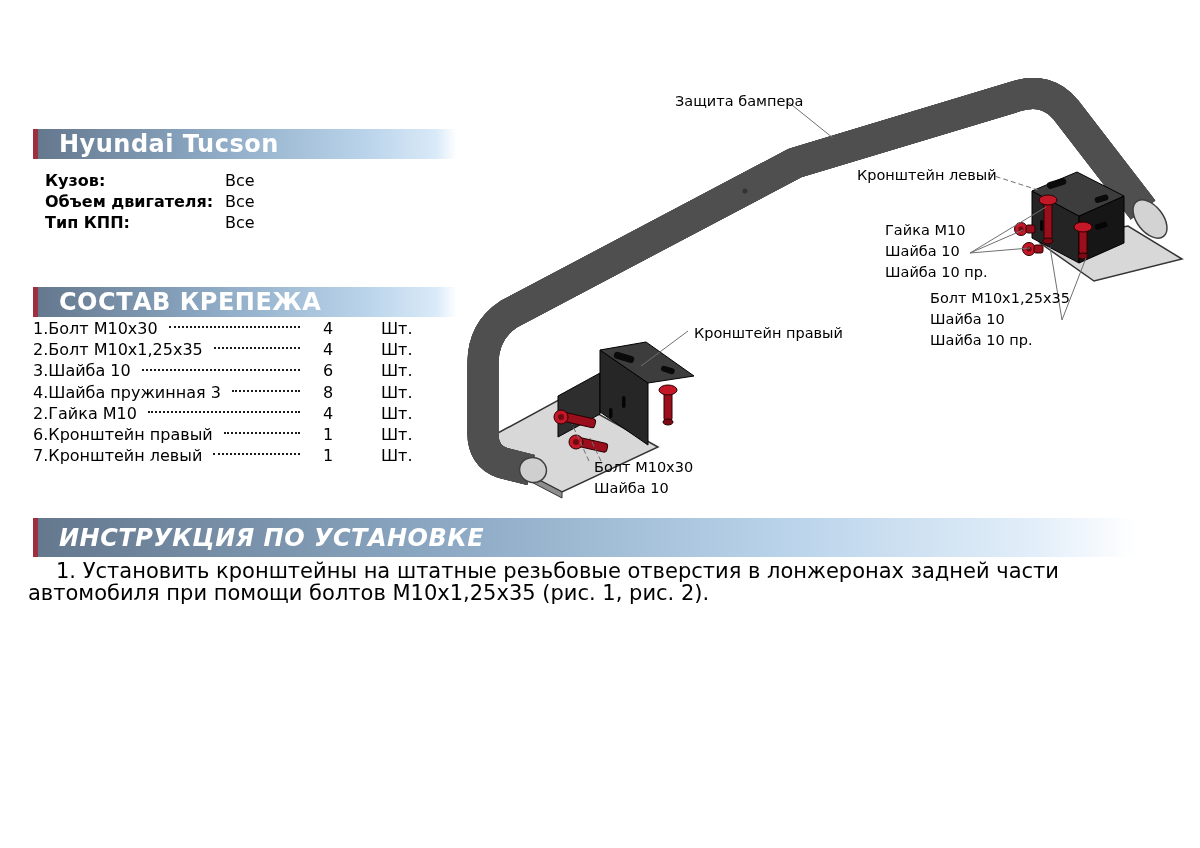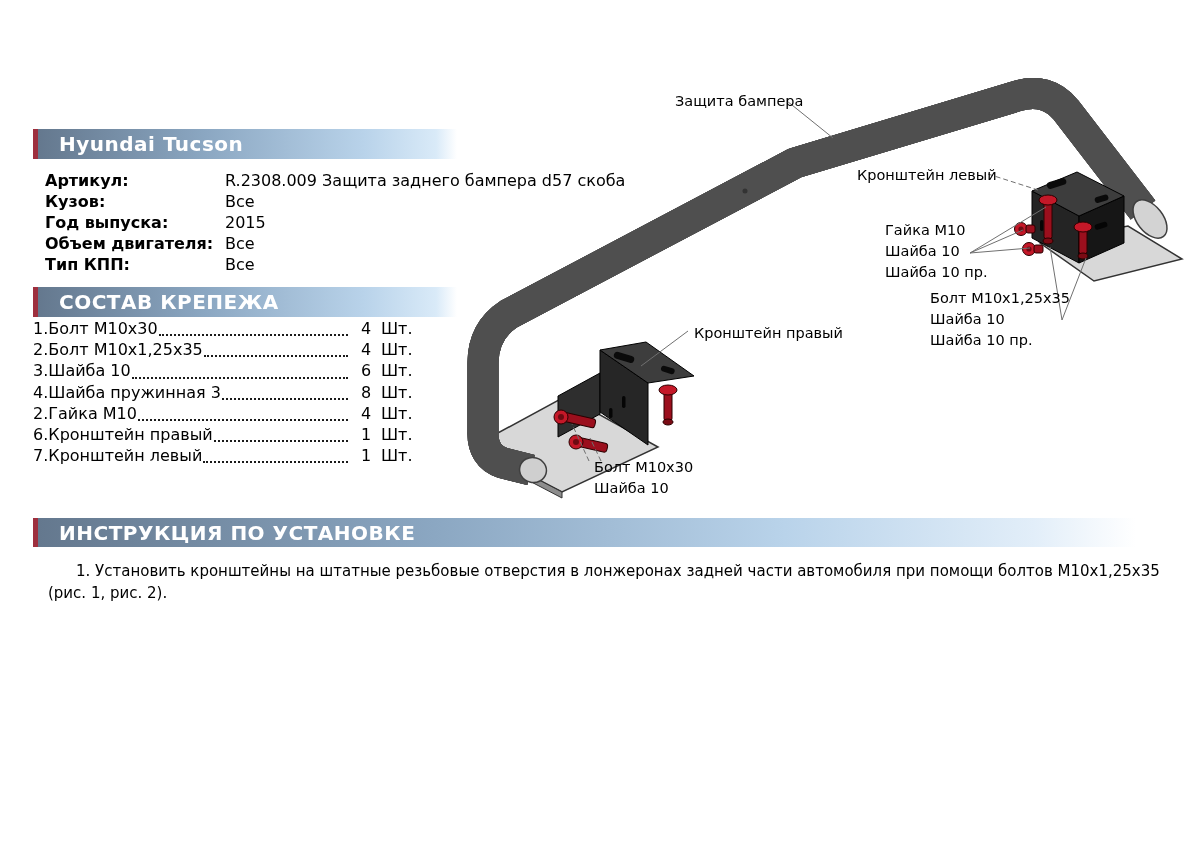--- a/index.html
+++ b/index.html
@@ -14,7 +14,7 @@
     background:linear-gradient(90deg,#64788e 0%,#8ba7c2 40%,#b9d3ea 78%,#d9eaf8 95%,#ffffff 100%);}
   .bar-grad-long{width:1137px;
     background:linear-gradient(90deg,#64788e 0%,#8ba7c2 35%,#b9d3ea 66%,#e2eef9 88%,#ffffff 97%);}
-  .bar-title{color:#fff;font-weight:bold;font-size:20px;letter-spacing:.5px;
+  .bar-title{color:#fff;font-weight:bold;font-size:24px;letter-spacing:.5px;
        padding-left:21px;white-space:nowrap;}
 
   .info-table{position:absolute;left:45px;top:170px;font-size:16px;line-height:21px;}

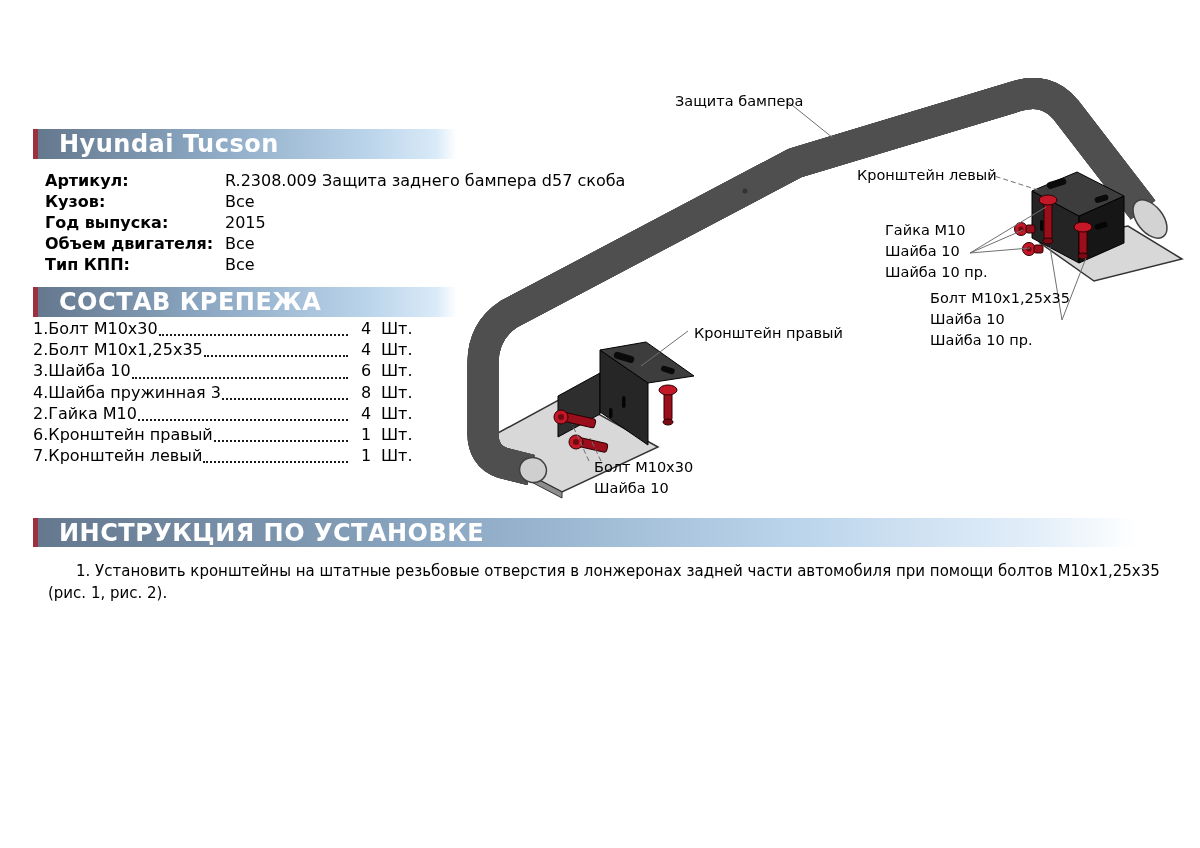--- a/index.html
+++ b/index.html
@@ -47,10 +47,6 @@
 </div>
 
 <div class="info-table">
-  <div class="info-row">
-    <span class="info-label">Артикул:</span>
-    <span class="info-value">R.2308.009 Защита заднего бампера d57 скоба</span>
-  </div>
   <div class="info-row">
     <span class="info-label">Кузов:</span>
     <span class="info-value">Все</span>

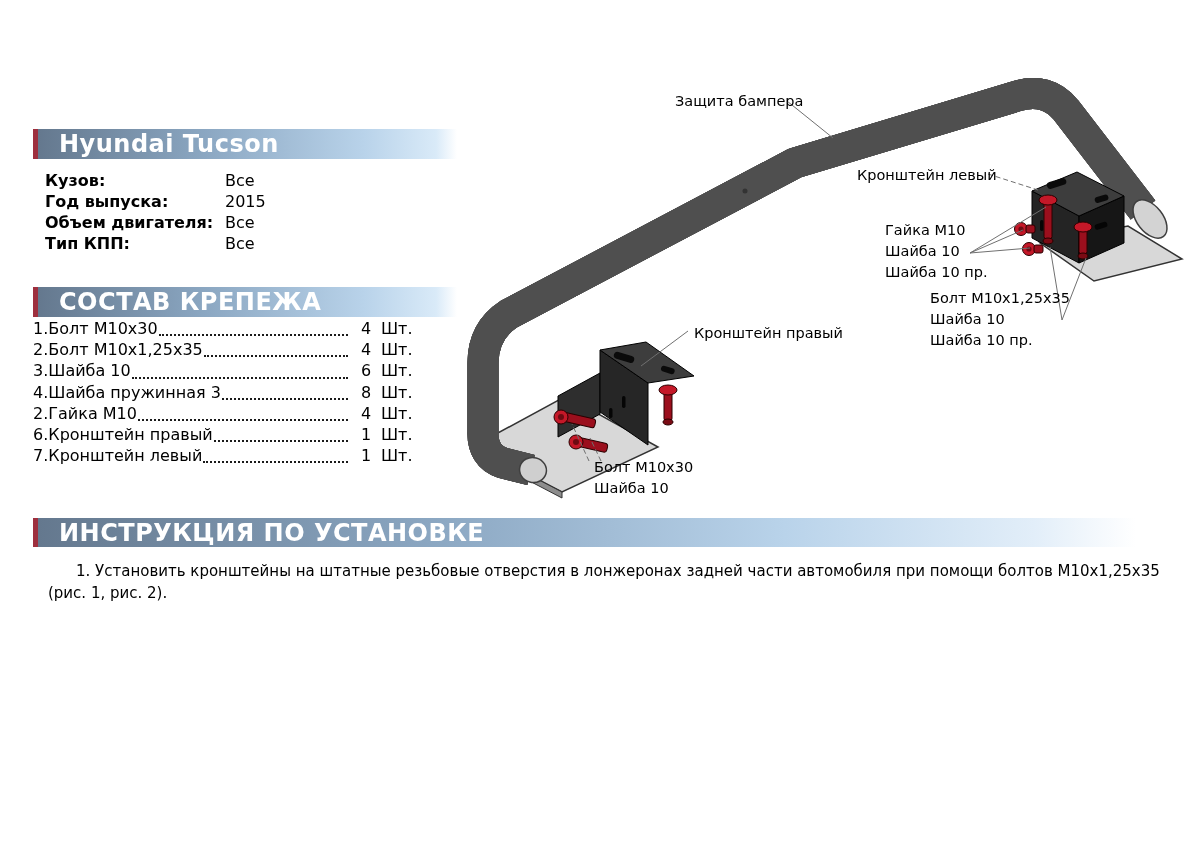--- a/index.html
+++ b/index.html
@@ -50,10 +50,6 @@
   <div class="info-row">
     <span class="info-label">Кузов:</span>
     <span class="info-value">Все</span>
-  </div>
-  <div class="info-row">
-    <span class="info-label">Год выпуска:</span>
-    <span class="info-value">2015</span>
   </div>
   <div class="info-row">
     <span class="info-label">Объем двигателя:</span>

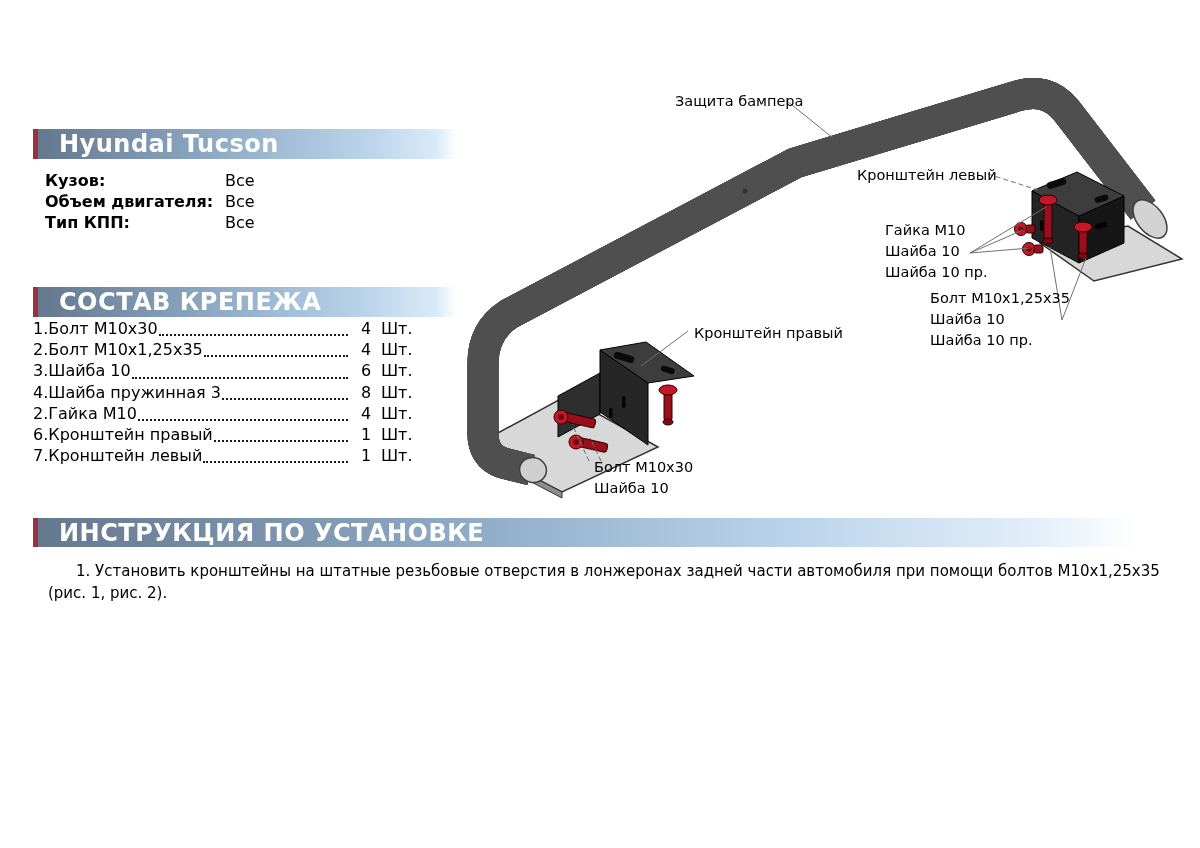--- a/index.html
+++ b/index.html
@@ -24,7 +24,7 @@
 
   .hw-list{position:absolute;left:33px;top:318px;width:386px;
        font-size:16px;line-height:21.2px;}
-  .hw-row{display:flex;align-items:flex-end;}
+  .hw-row{display:flex;align-items:center;gap:10px;}
   .hw-name{white-space:nowrap;}
   .hw-dots{flex:1;border-bottom:2px dotted #1a1a1a;margin:0 3px 3px 1px;min-width:8px;}
   .hw-qty{width:30px;text-align:center;flex:none;}

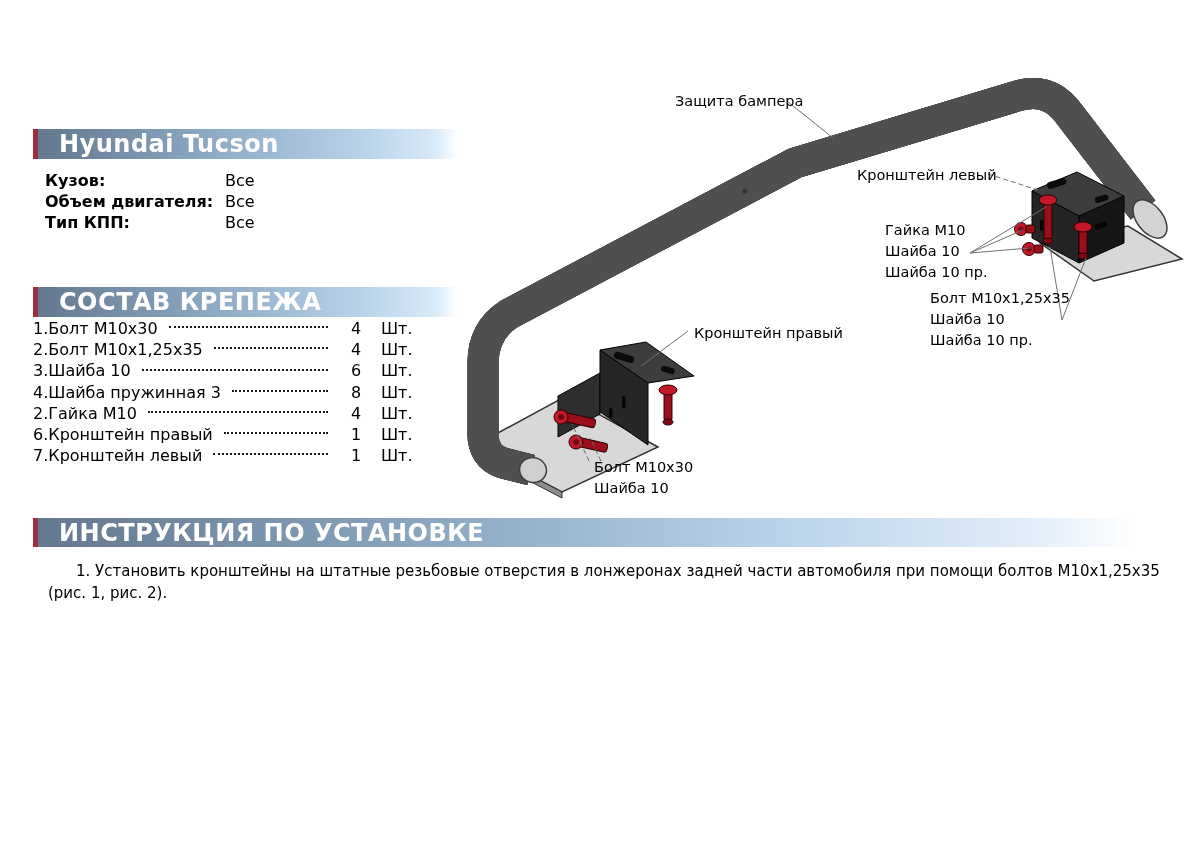--- a/index.html
+++ b/index.html
@@ -28,7 +28,7 @@
   .hw-name{white-space:nowrap;}
   .hw-dots{flex:1;border-bottom:2px dotted #1a1a1a;margin:0 3px 3px 1px;min-width:8px;}
   .hw-qty{width:30px;text-align:center;flex:none;}
-  .hw-unit{width:38px;flex:none;}
+  .hw-unit{width:38px;flex:none;margin-left:28px;}
 
   .instructions{position:absolute;left:48px;top:561px;width:1142px;
        font-size:15px;line-height:21.6px;}

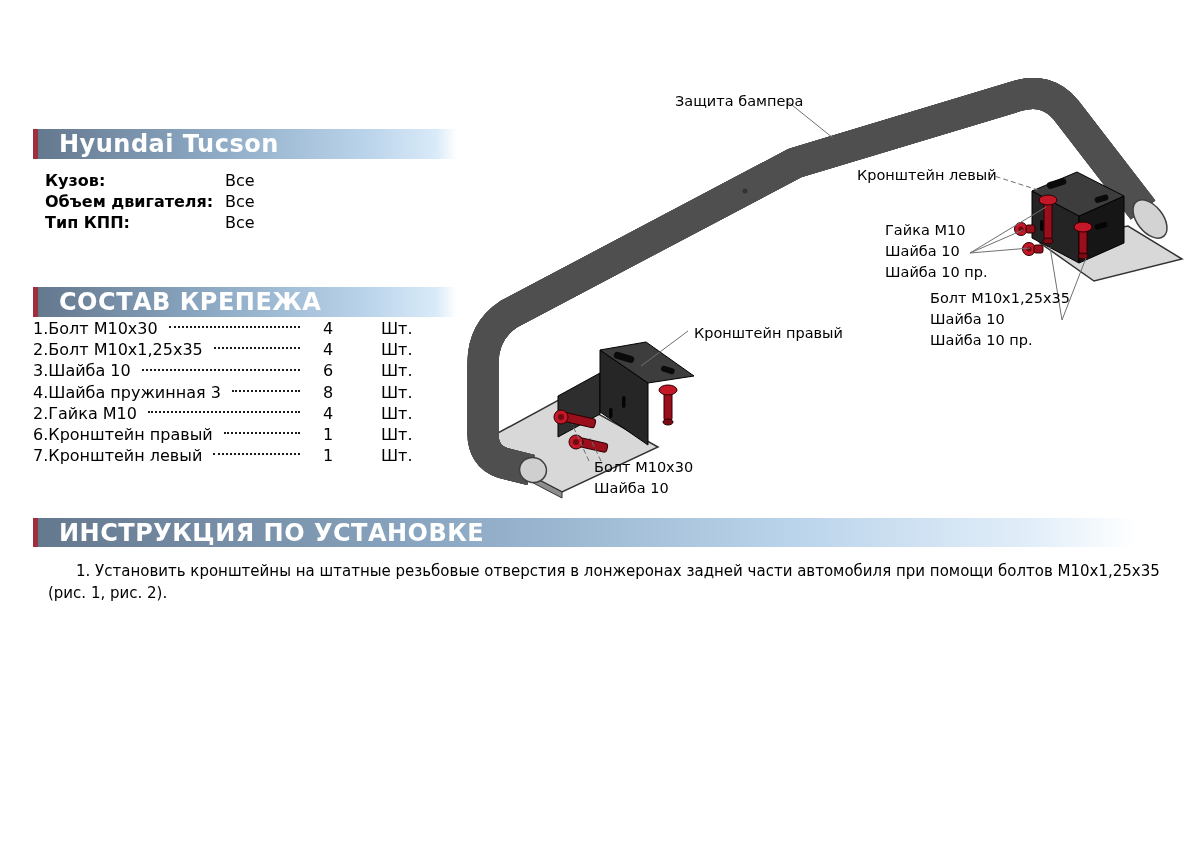--- a/index.html
+++ b/index.html
@@ -110,7 +110,7 @@
   </div>
 </div>
 
-<div class="section-bar bar-grad-long" style="top:518px;height:29px;">
+<div class="section-bar bar-grad-long" style="top:518px;height:39px;font-style:italic;">
   <span class="bar-title">ИНСТРУКЦИЯ ПО УСТАНОВКЕ</span>
 </div>
 

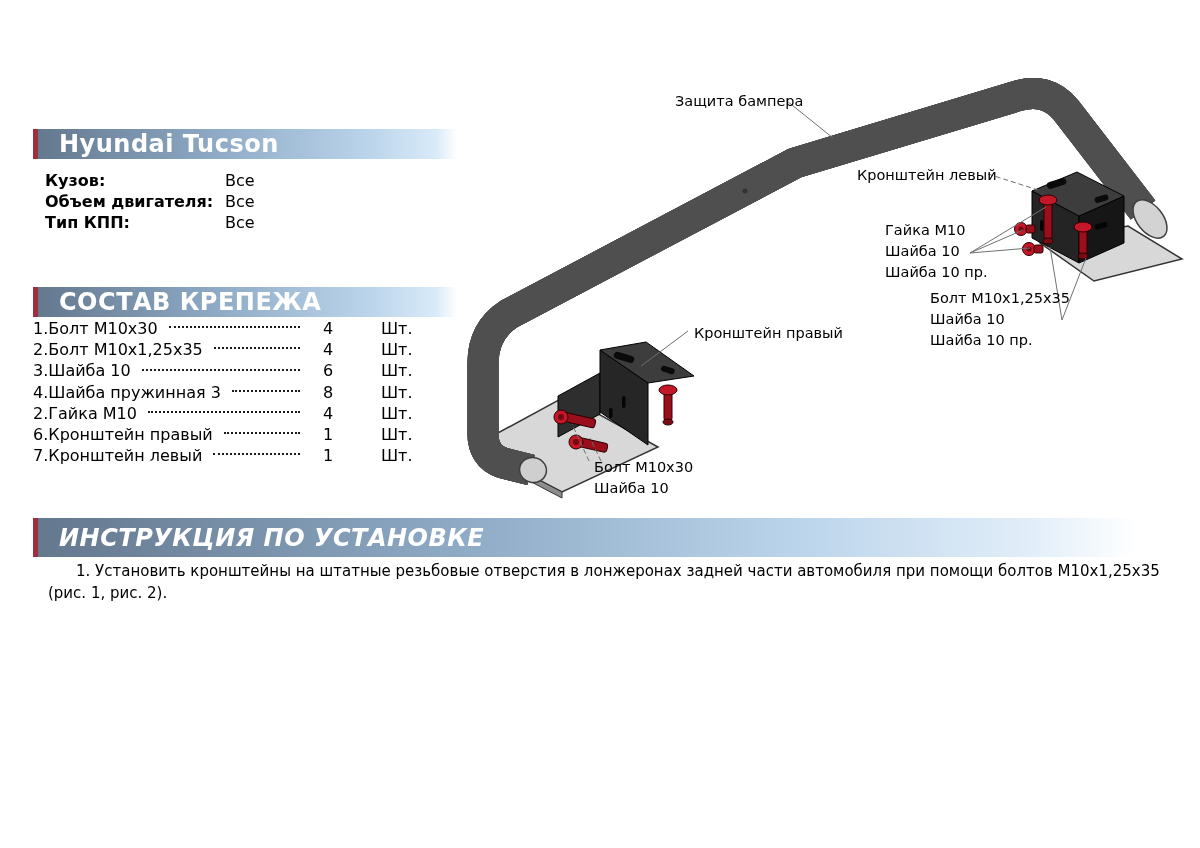--- a/index.html
+++ b/index.html
@@ -30,8 +30,8 @@
   .hw-qty{width:30px;text-align:center;flex:none;}
   .hw-unit{width:38px;flex:none;margin-left:28px;}
 
-  .instructions{position:absolute;left:48px;top:561px;width:1142px;
-       font-size:15px;line-height:21.6px;}
+  .instructions{position:absolute;left:28px;top:561px;width:1142px;
+       font-size:21px;line-height:21.6px;}
   .instructions p{margin:0;text-indent:28px;}
 
   .diagram{position:absolute;left:440px;top:55px;width:760px;height:465px;}

